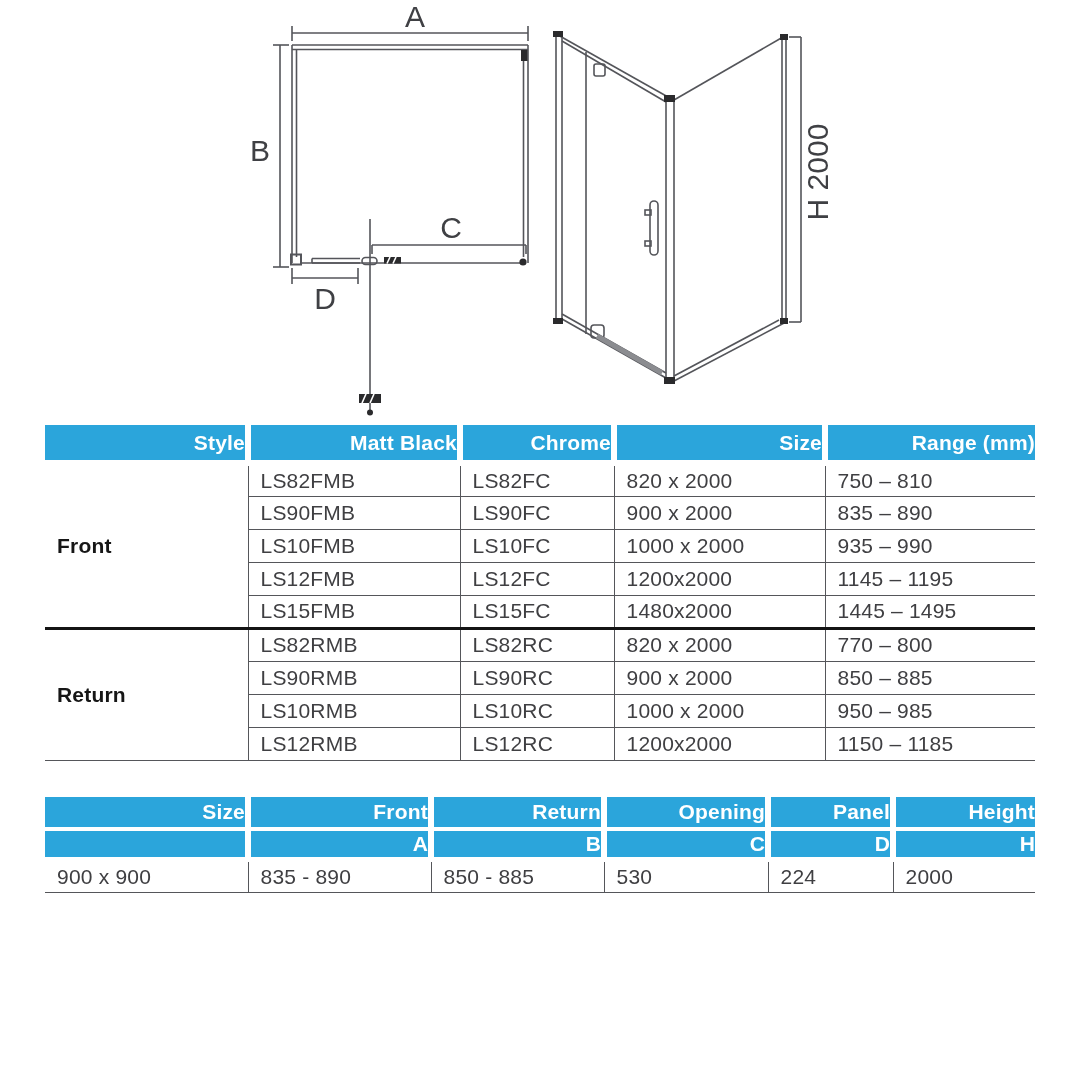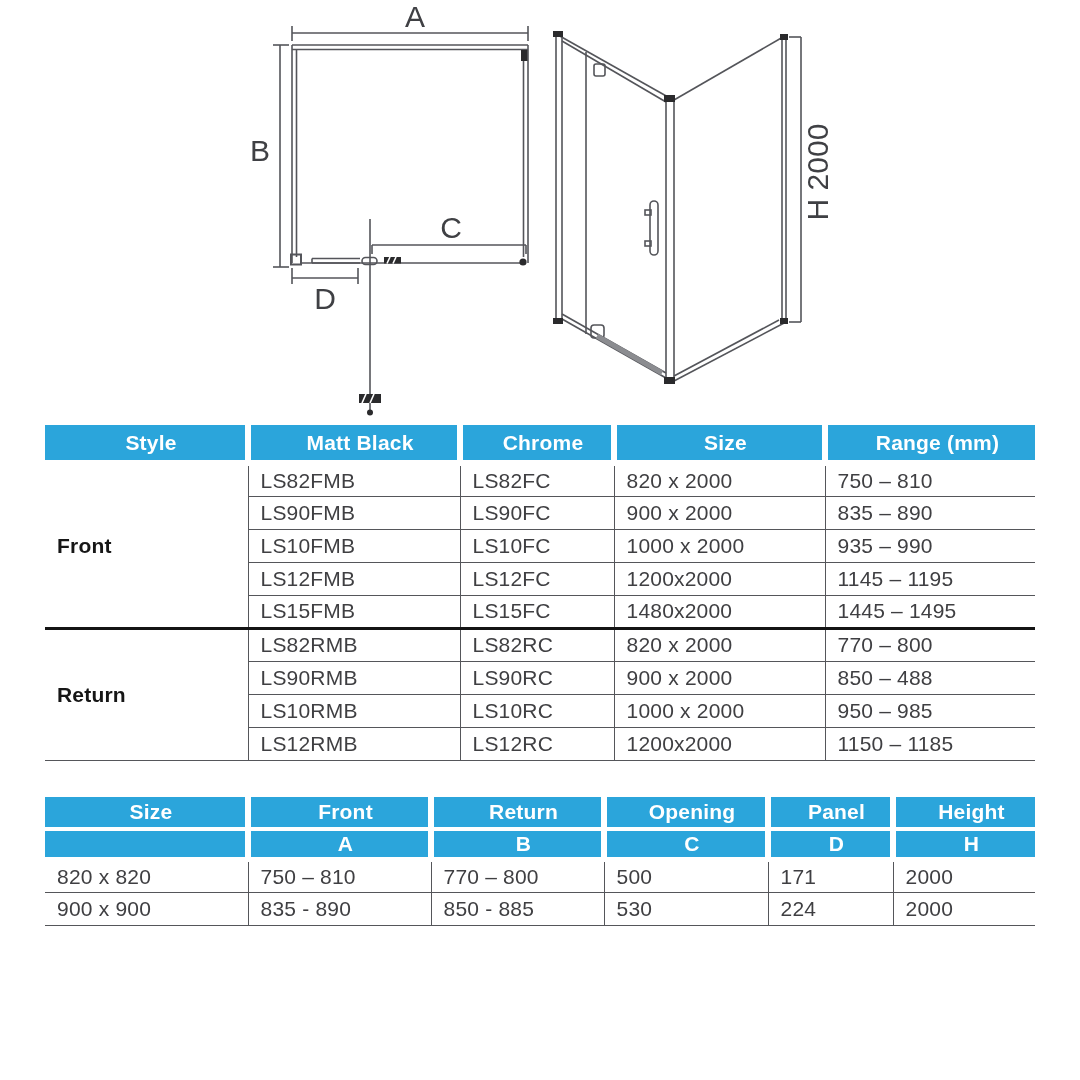--- a/index.html
+++ b/index.html
@@ -14,7 +14,7 @@
   .dim  { top:797px; width:990px; }
 
   th { background:#2BA5DB; color:#ffffff; font-weight:bold; font-size:21px;
-       text-align:center; padding:0 0 0 12px; border-left:6px solid #ffffff;
+       text-align:right; padding:0 0 0 12px; border-left:6px solid #ffffff;
        letter-spacing:0.2px; }
   th:first-child { border-left:none; }
   .spec thead th { height:38px; border-bottom:6px solid #ffffff; }

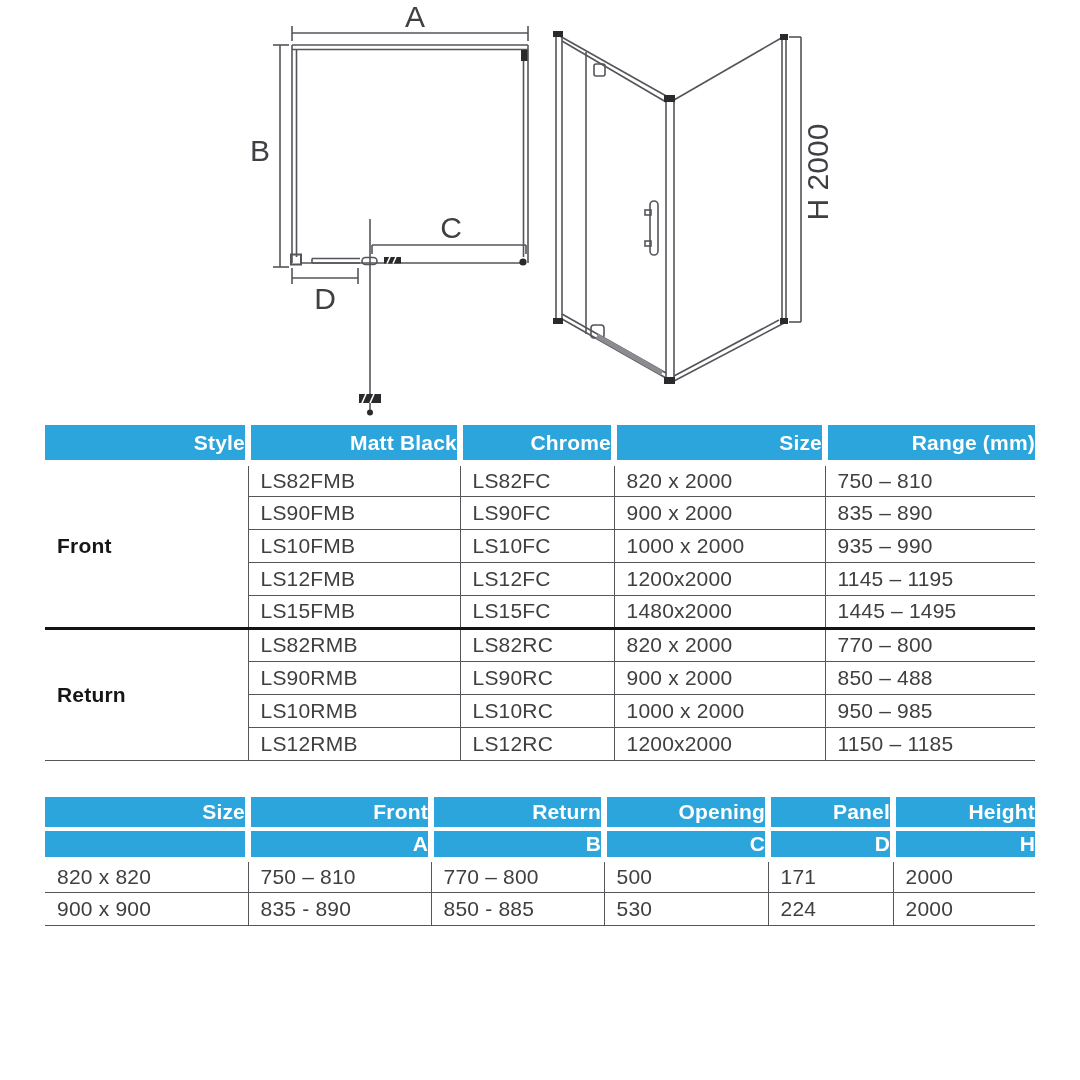--- a/index.html
+++ b/index.html
@@ -200,7 +200,7 @@
           <td>LS90RMB</td>
           <td>LS90RC</td>
           <td>900 x 2000</td>
-          <td>850 – 488</td>
+          <td>850 – 885</td>
         </tr>
         <tr>
           <td>LS10RMB</td>

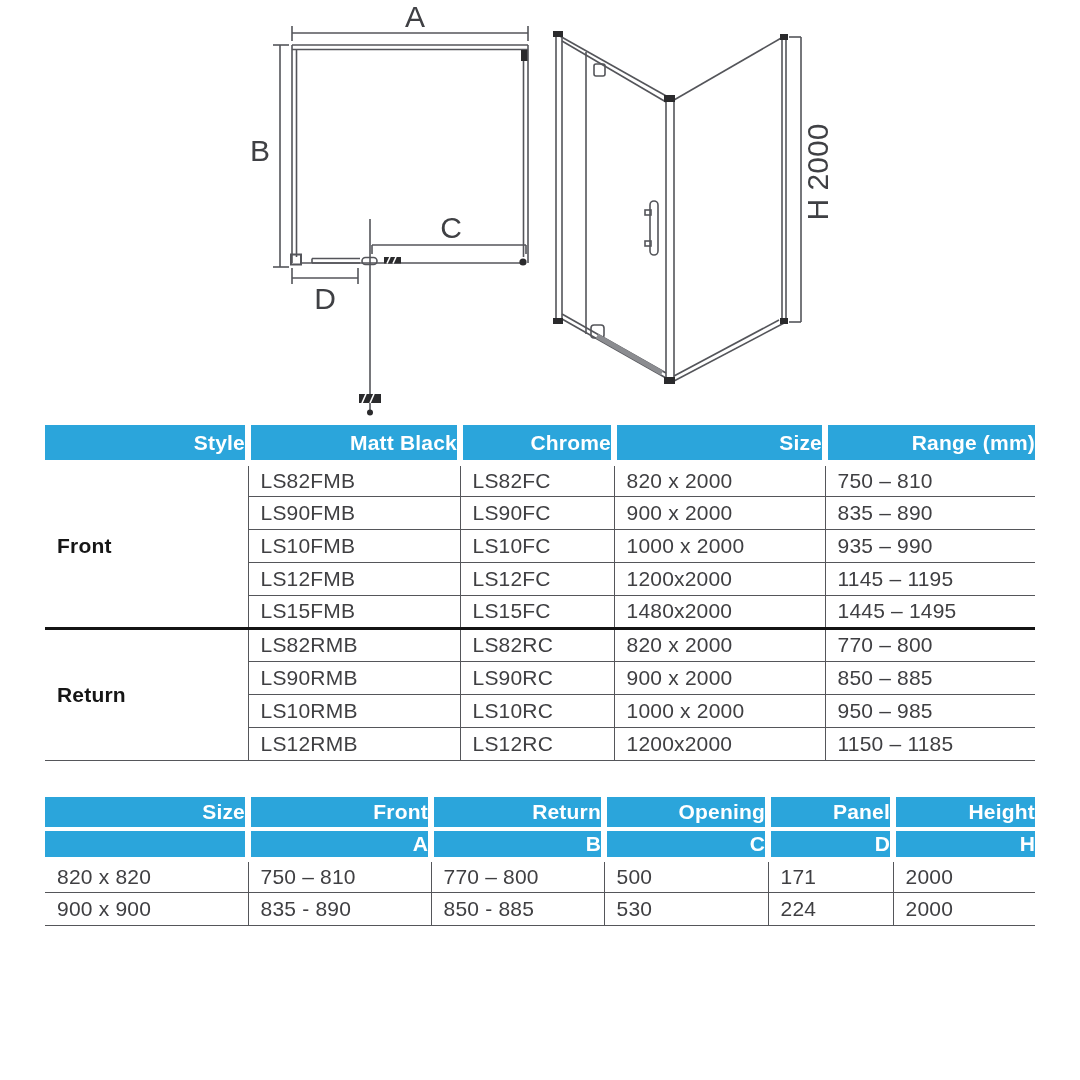--- a/index.html
+++ b/index.html
@@ -246,14 +246,6 @@
     </thead>
     <tbody id="dim-tbody">
         <tr>
-          <td>820 x 820</td>
-          <td>750 – 810</td>
-          <td>770 – 800</td>
-          <td>500</td>
-          <td>171</td>
-          <td>2000</td>
-        </tr>
-        <tr>
           <td>900 x 900</td>
           <td>835 - 890</td>
           <td>850 - 885</td>

